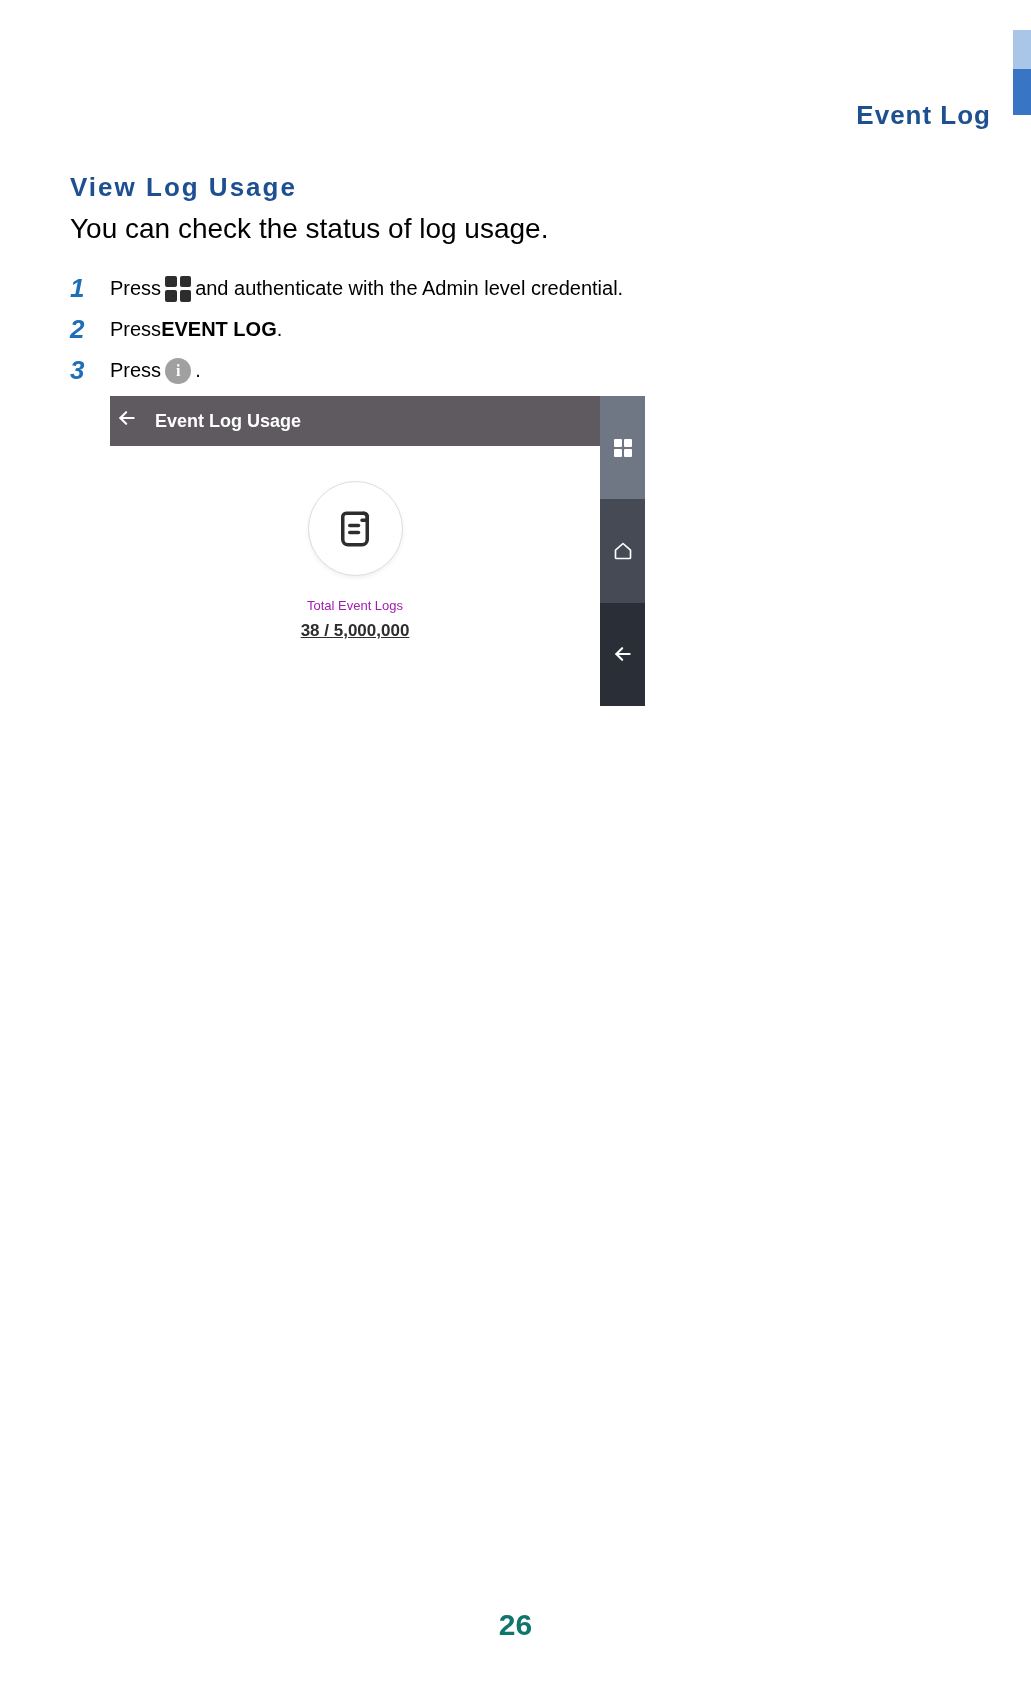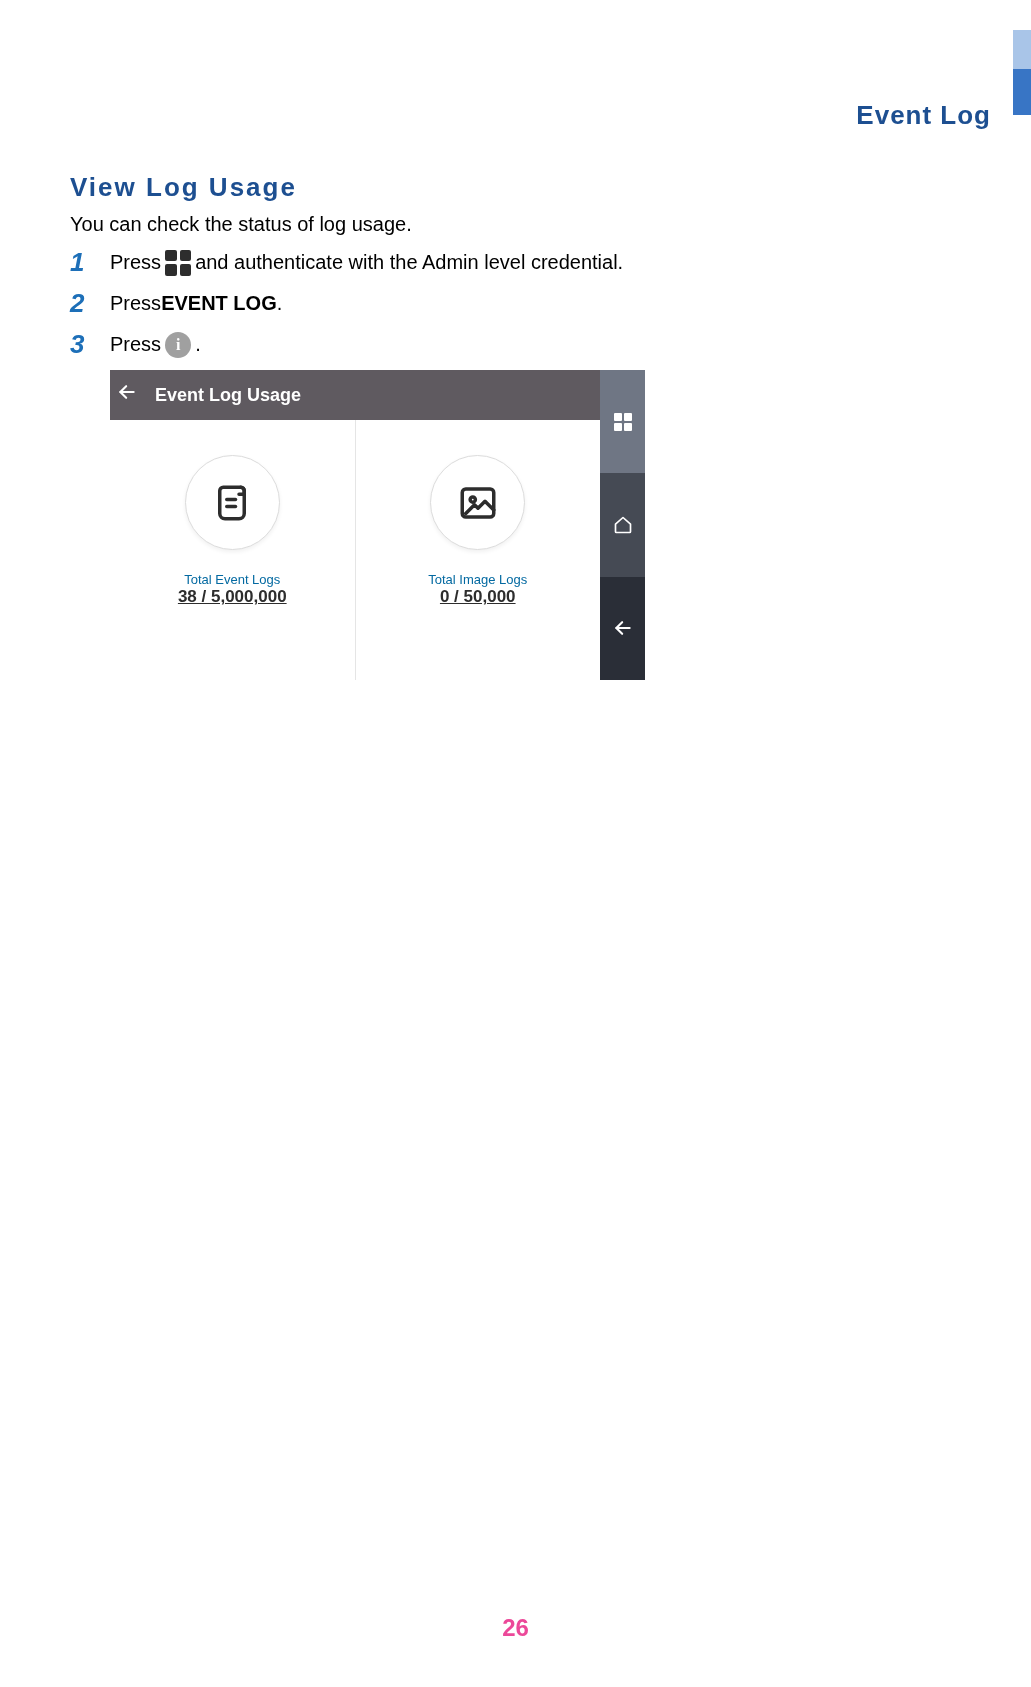--- a/index.html
+++ b/index.html
@@ -49,9 +49,9 @@
     }
 
     .intro-text {
-      font-size: 20px;
+      font-size: 28px;
       color: #000;
-      margin-bottom: 11px;
+      margin-bottom: 28px;
     }
 
     .step-list { list-style: none; }

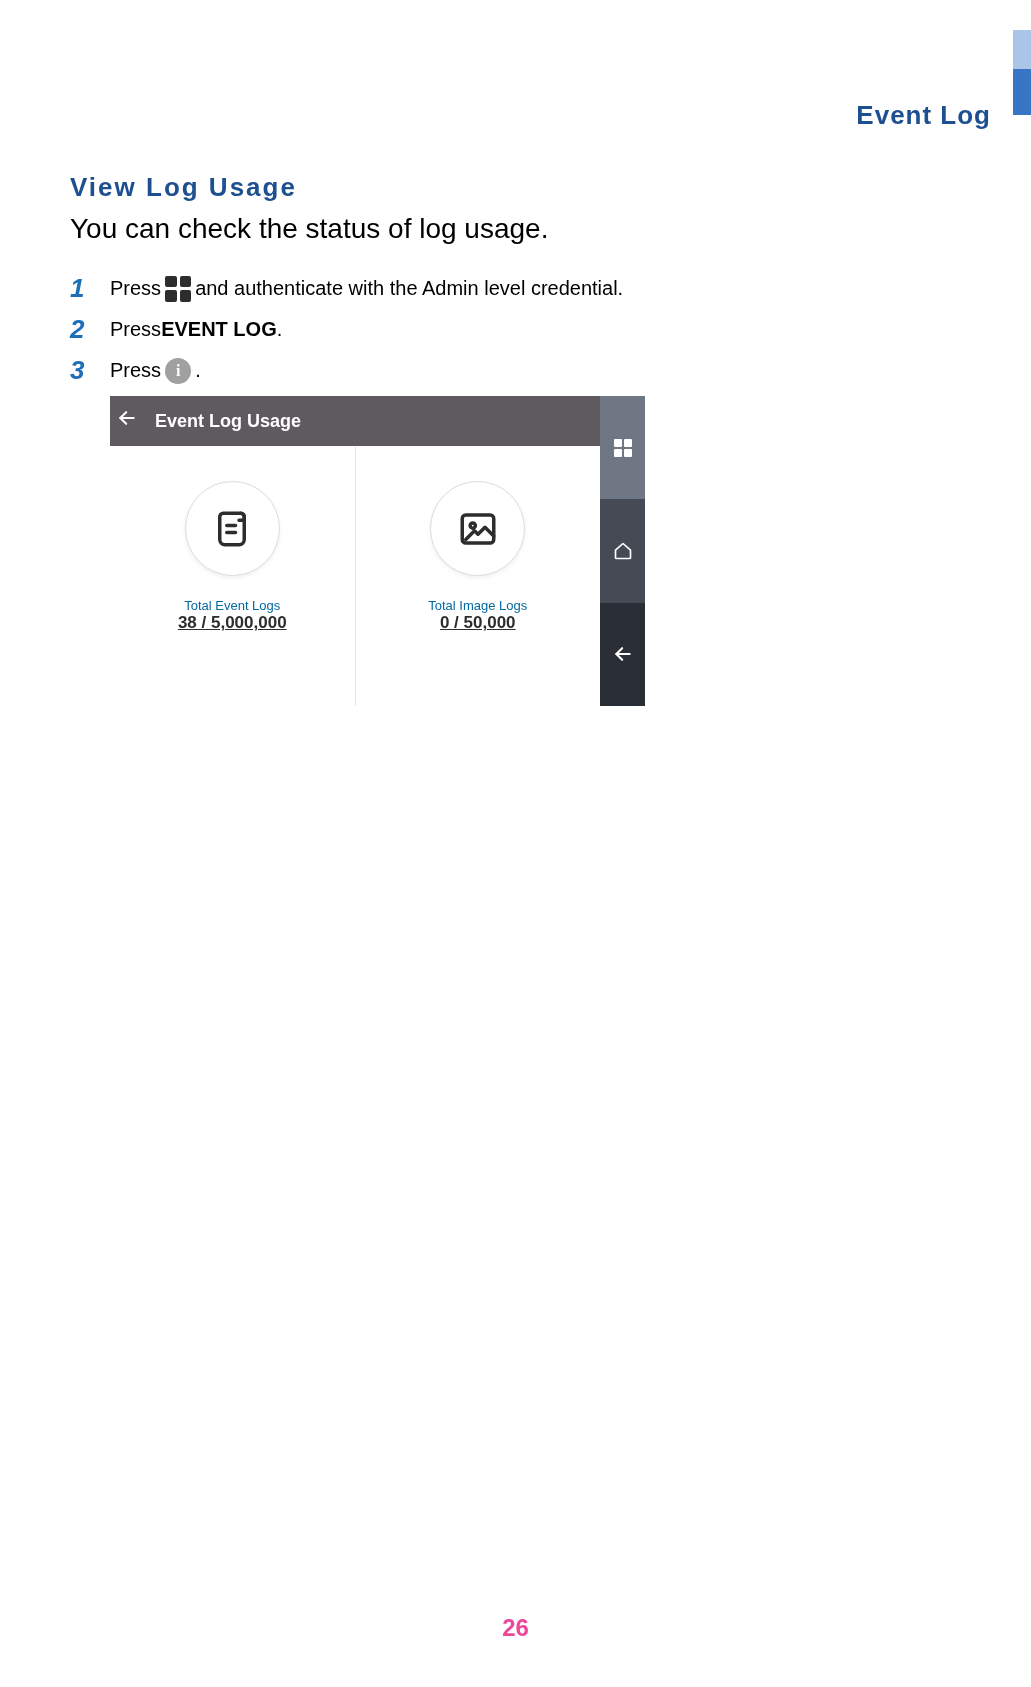--- a/index.html
+++ b/index.html
@@ -159,8 +159,8 @@
     }
     .metric-label {
       font-size: 13px;
-      color: #0369a1;
-      margin-bottom: 0;
+      color: #a21caf;
+      margin-bottom: 8px;
     }
     .metric-value {
       font-size: 17px;

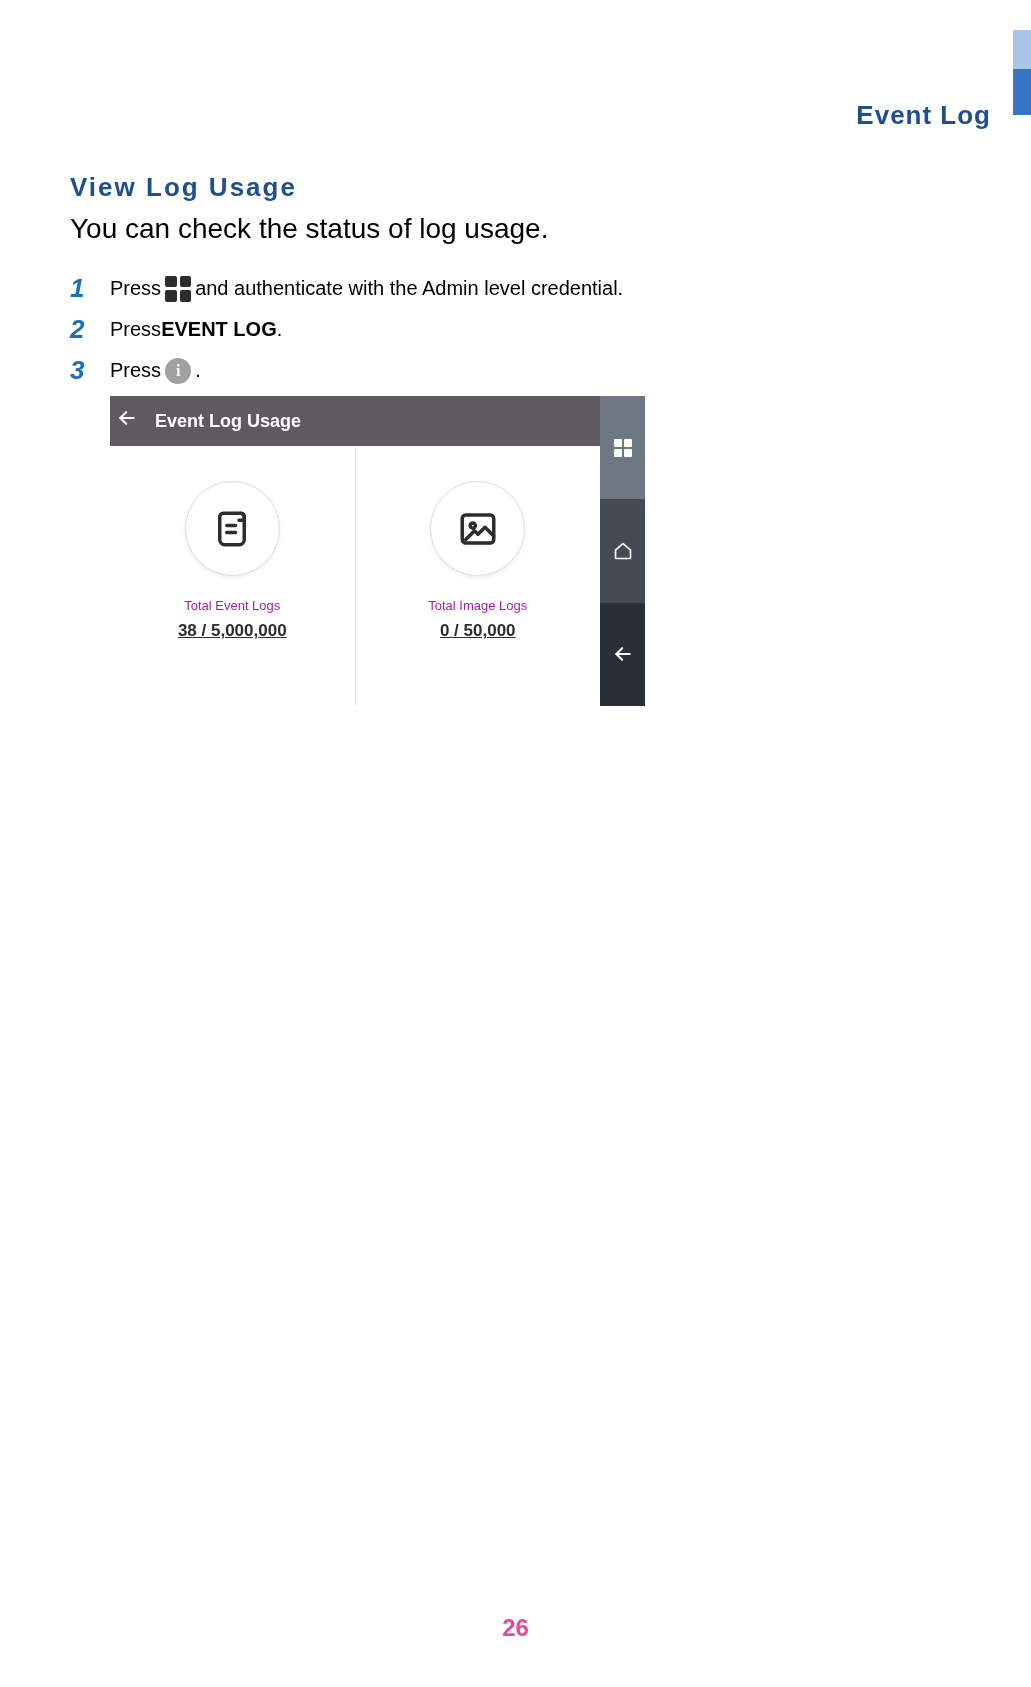--- a/index.html
+++ b/index.html
@@ -284,17 +284,6 @@
         </div>
         <div class="metric-label">Total Event Logs</div>
         <div class="metric-value">38 / 5,000,000</div>
-      </div>
-      <div class="device-col">
-        <div class="big-circle">
-          <svg width="42" height="42" viewBox="0 0 24 24" fill="none" stroke="#2d2d2d" stroke-width="2" stroke-linecap="round" stroke-linejoin="round">
-            <rect x="3" y="4" width="18" height="16" rx="2"></rect>
-            <circle cx="9" cy="10" r="1.5"></circle>
-            <path d="M21 16l-5-5-4 4-2-2-5 5"></path>
-          </svg>
-        </div>
-        <div class="metric-label">Total Image Logs</div>
-        <div class="metric-value">0 / 50,000</div>
       </div>
     </div>
 

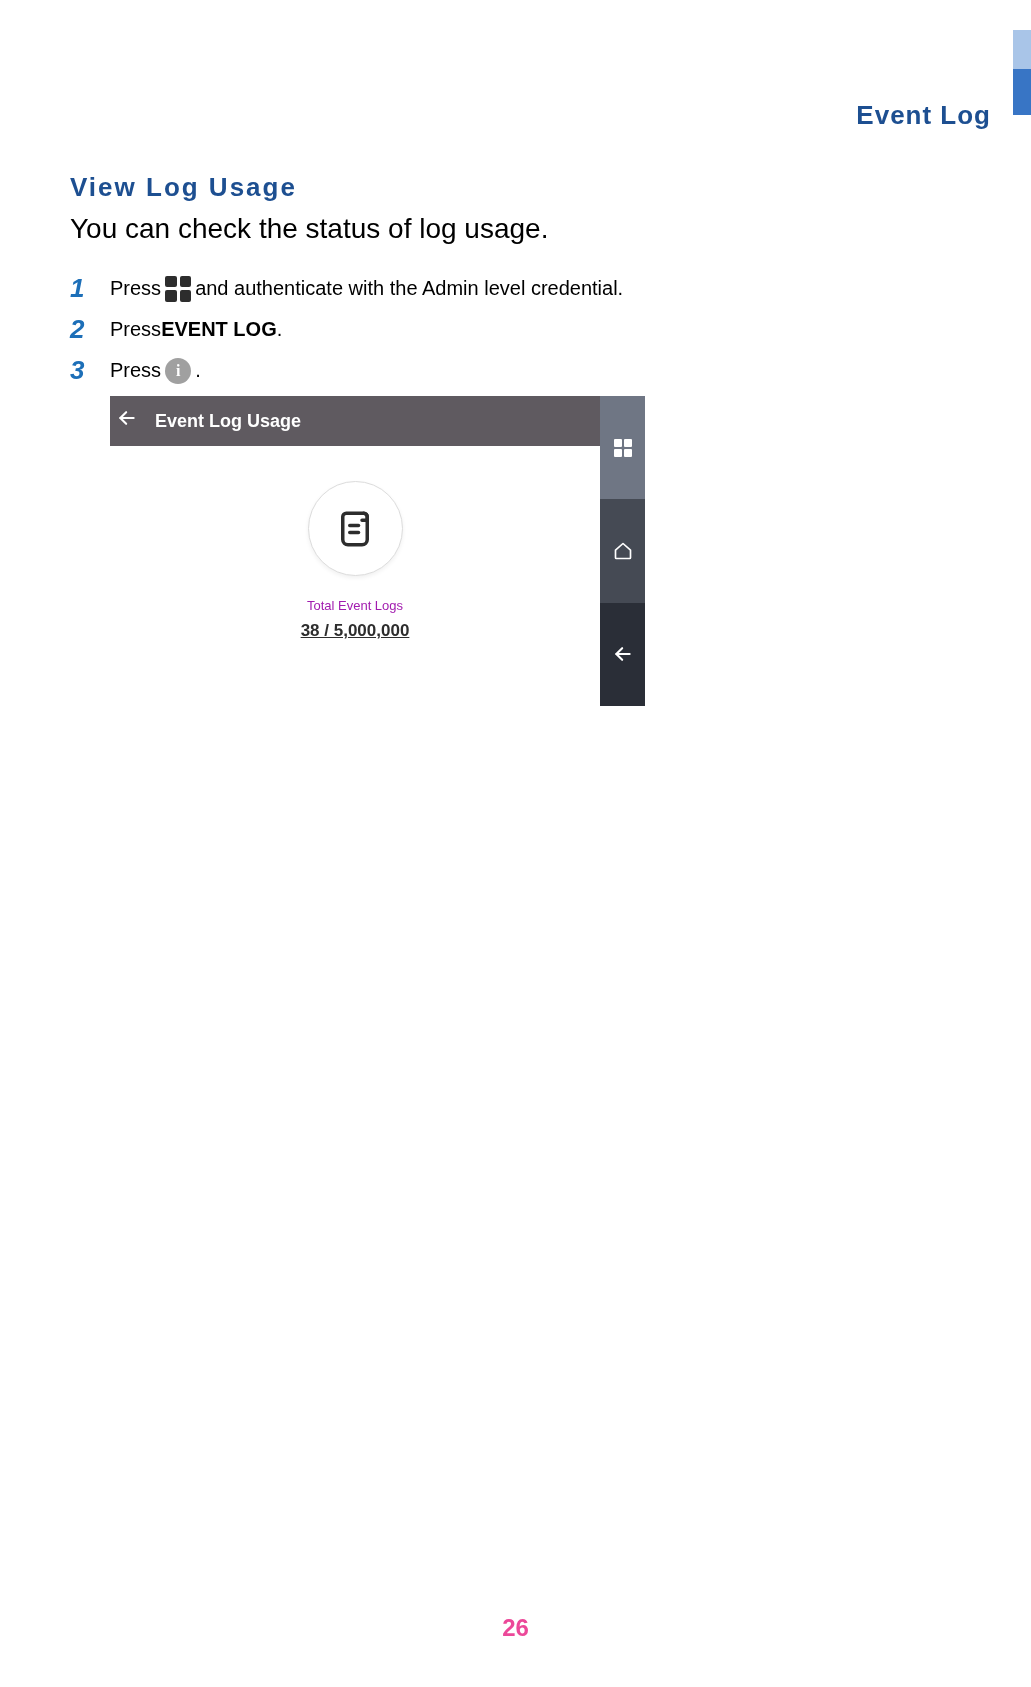--- a/index.html
+++ b/index.html
@@ -203,9 +203,9 @@
       bottom: 45px;
       left: 0; right: 0;
       text-align: center;
-      font-size: 24px;
-      font-weight: bold;
-      color: #ec4899;
+      font-size: 30px;
+      font-weight: bold;
+      color: #0f766e;
     }
   </style>
 </head>

